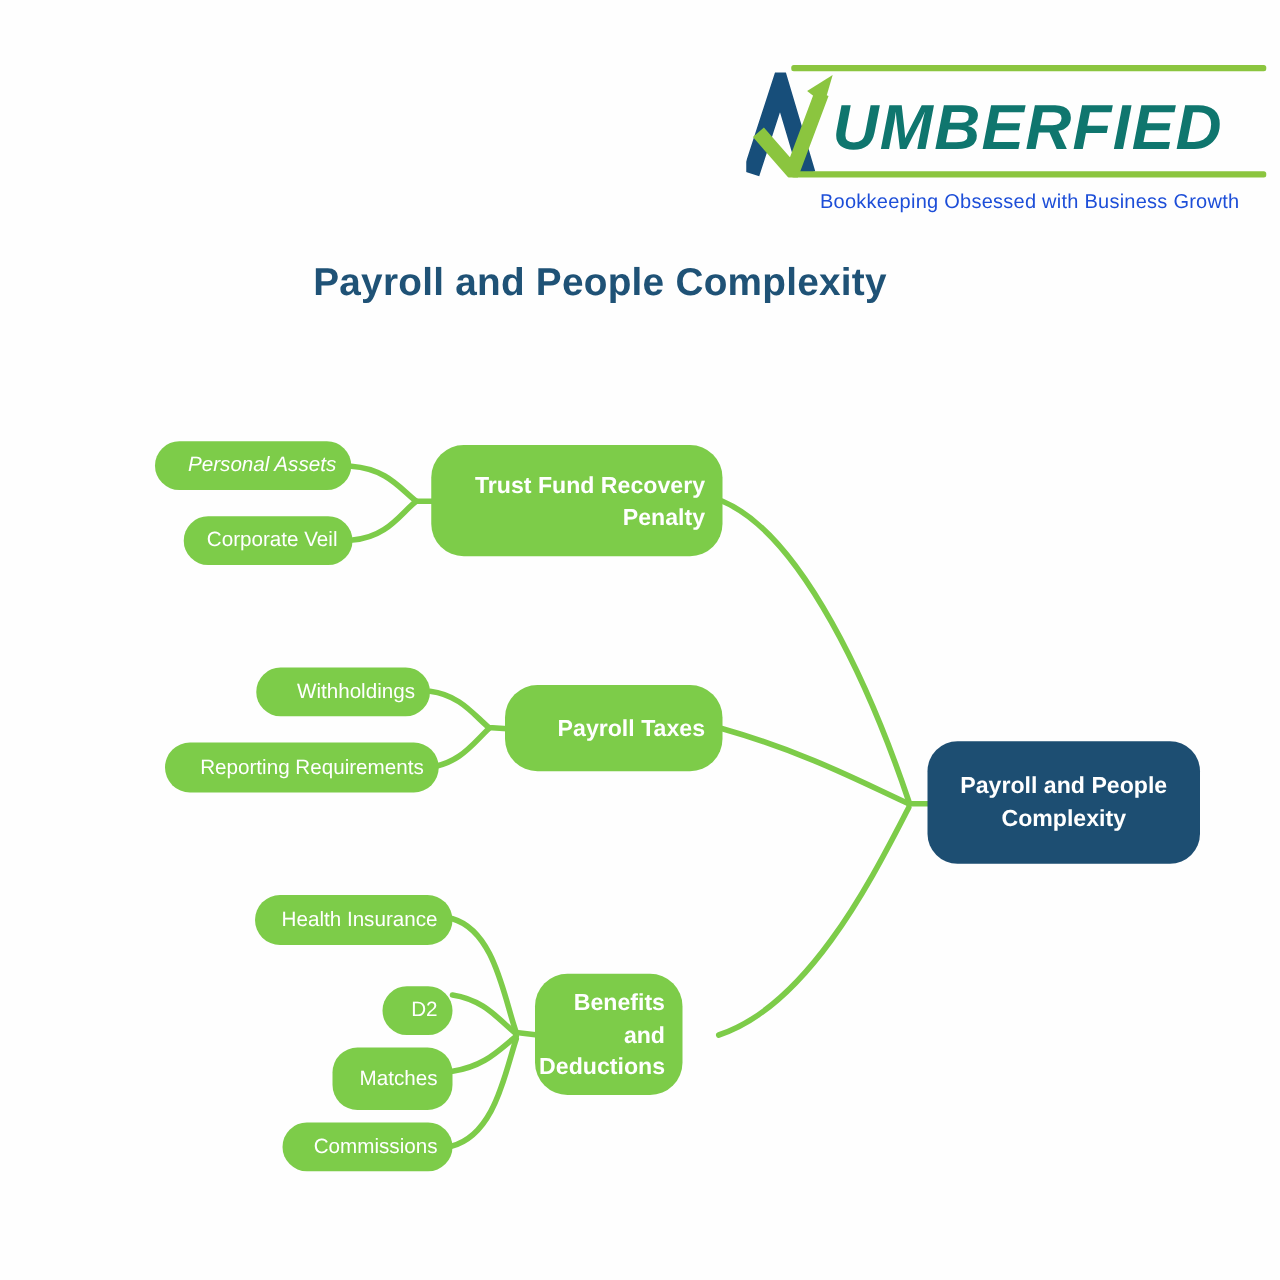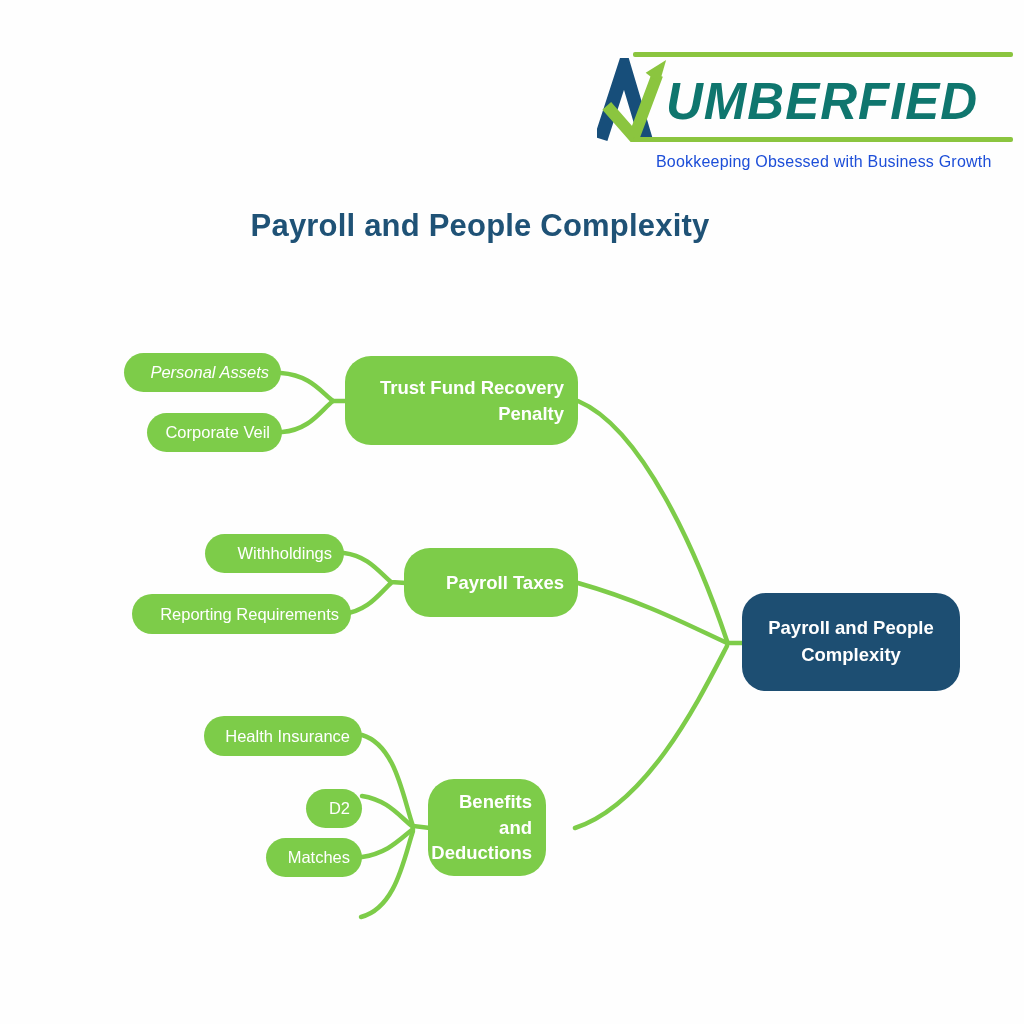--- a/index.html
+++ b/index.html
@@ -91,7 +91,7 @@
 
   <div class="node child-pill" style="left:204px;top:716px;width:158px;height:40px;">Health Insurance</div>
   <div class="node child-pill" style="left:306px;top:777px;width:56px;height:39px;margin-top:12px;">D2</div>
-  <div class="node child-pill" style="left:266px;top:838px;width:96px;height:39px;">Matches</div>
+  <div class="node child-pill" style="left:266px;top:838px;width:96px;height:50px;">Matches</div>
   <div class="node topic" style="left:428px;top:779px;width:118px;height:97px;">Benefits and Deductions</div>
 
   <div class="node root-node" style="left:742px;top:593px;width:218px;height:98px;">Payroll and People Complexity</div>

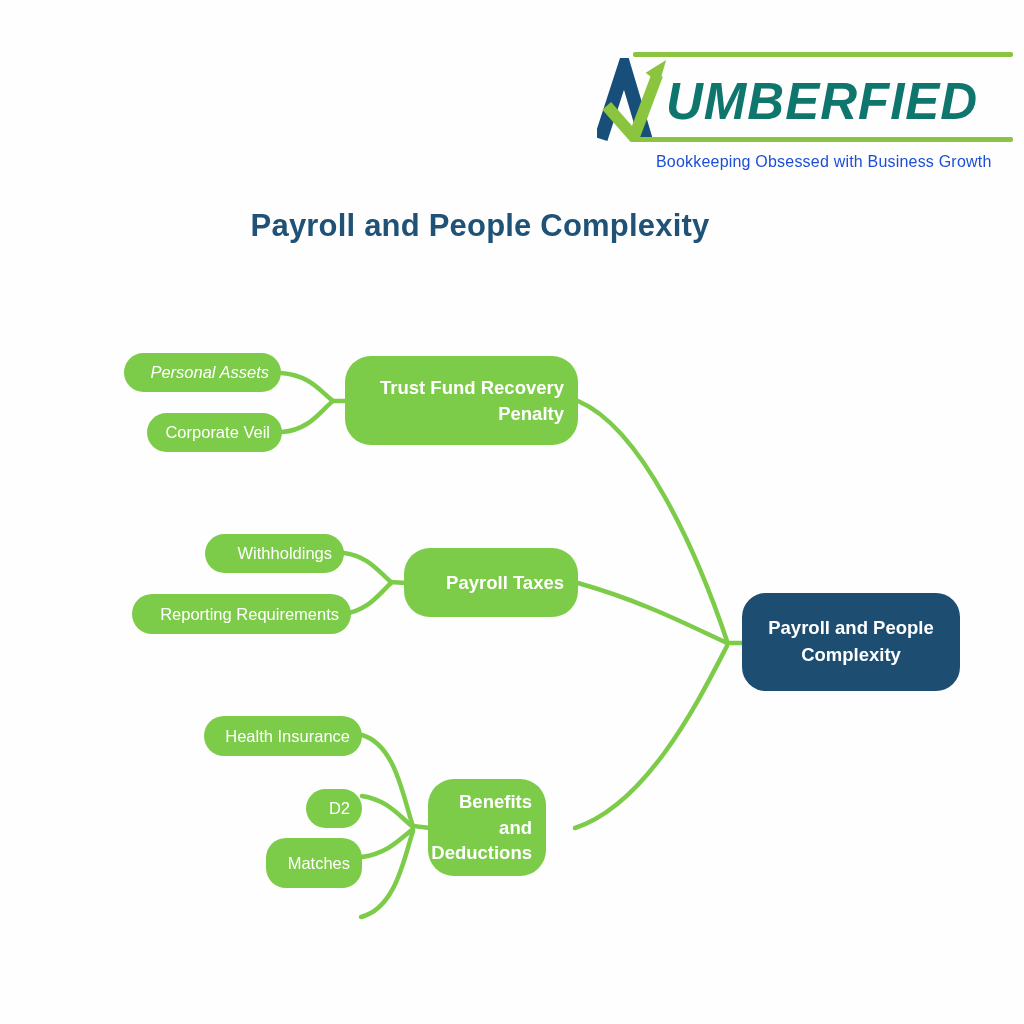--- a/index.html
+++ b/index.html
@@ -92,6 +92,7 @@
   <div class="node child-pill" style="left:204px;top:716px;width:158px;height:40px;">Health Insurance</div>
   <div class="node child-pill" style="left:306px;top:777px;width:56px;height:39px;margin-top:12px;">D2</div>
   <div class="node child-pill" style="left:266px;top:838px;width:96px;height:50px;">Matches</div>
+  <div class="node child-pill" style="left:226px;top:898px;width:136px;height:39px;">Commissions</div>
   <div class="node topic" style="left:428px;top:779px;width:118px;height:97px;">Benefits and Deductions</div>
 
   <div class="node root-node" style="left:742px;top:593px;width:218px;height:98px;">Payroll and People Complexity</div>

